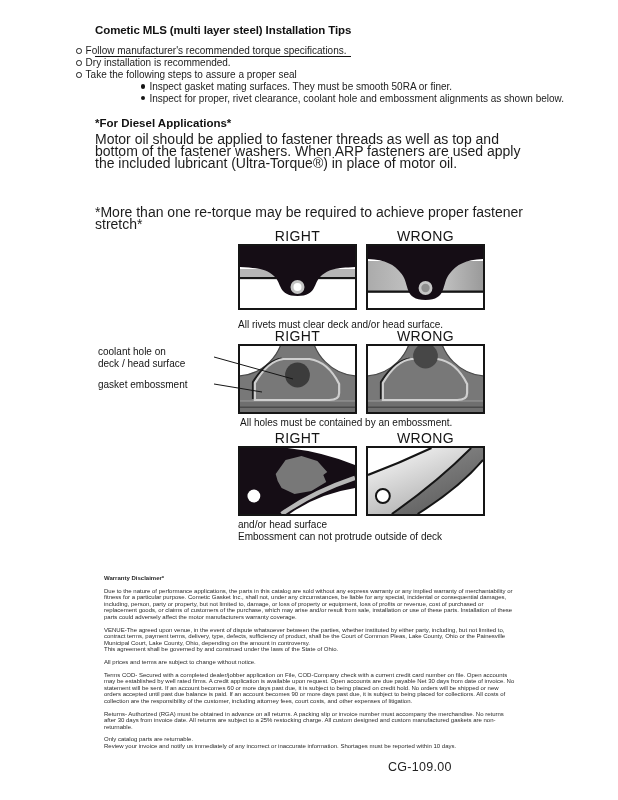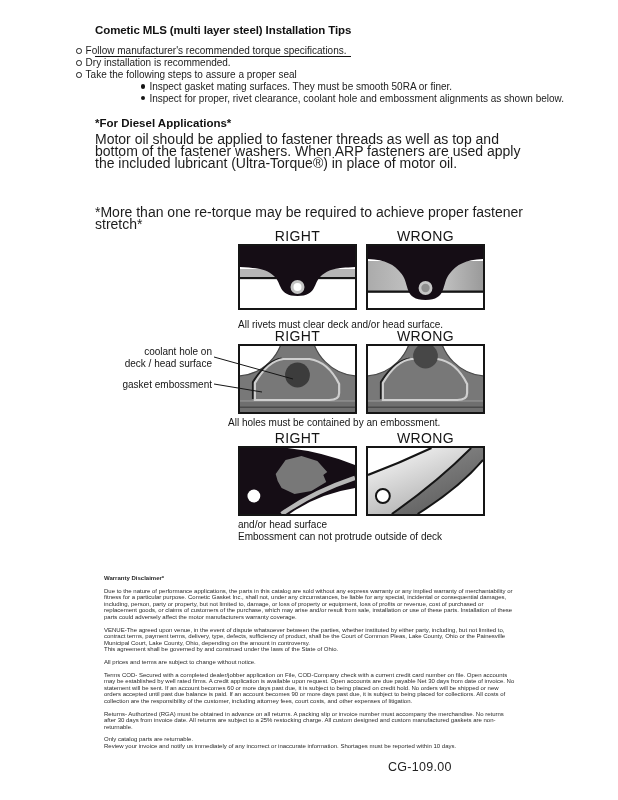--- a/index.html
+++ b/index.html
@@ -24,7 +24,7 @@
   .dbox svg { display:block; width:100%; height:100%; }
   .h66 { height:66px; } .h70 { height:70px; }
   .caption { position:absolute; font-size:10px; line-height:12px; color:#151515; }
-  .ann { position:absolute; left:98px; width:114px; text-align:right; font-size:10px; line-height:11.5px; color:#151515; }
+  .ann { position:absolute; left:98px; width:114px; font-size:10px; line-height:11.5px; color:#151515; }
   .leader-overlay { position:absolute; left:0; top:0; width:618px; height:800px; pointer-events:none; }
   .disclaimer { position:absolute; left:104px; top:575px; width:413px; font-size:6px; line-height:6.6px; color:#2a2a2a; }
   .disclaimer .dh { font-weight:bold; margin:0 0 6px 0; }

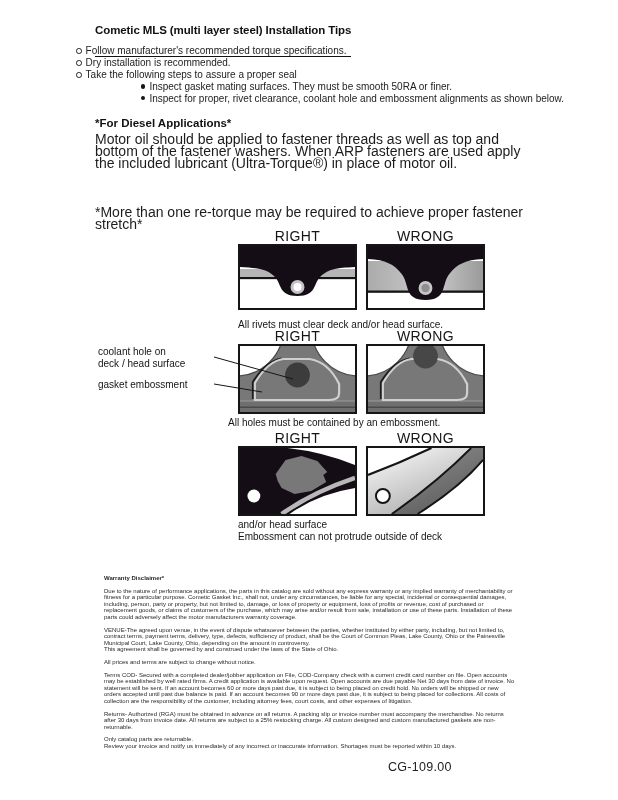--- a/index.html
+++ b/index.html
@@ -135,7 +135,7 @@
       <circle cx="58" cy="10" r="12.5" fill="#474747"></circle>
     </svg>
   </div>
-  <div class="caption" style="left:228px; top:417px;">All holes must be contained by an embossment.</div>
+  <div class="caption" style="left:240px; top:417px;">All holes must be contained by an embossment.</div>
 
   <svg class="leader-overlay">
     <line x1="214" y1="357" x2="293" y2="379" stroke="#151515" stroke-width="1"></line>

